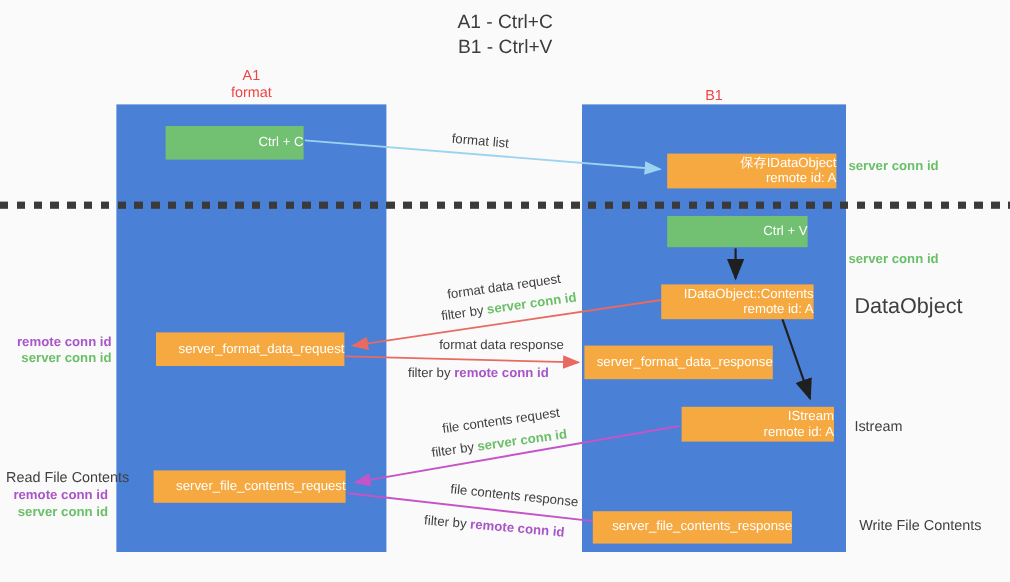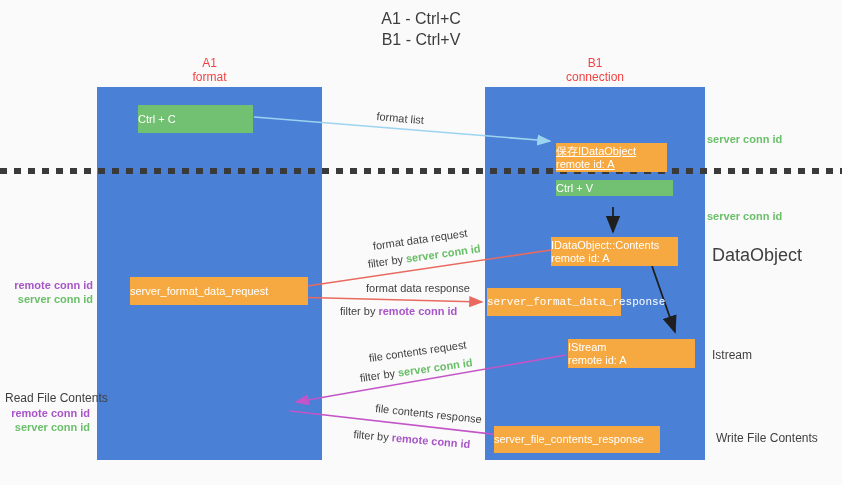--- a/index.html
+++ b/index.html
@@ -12,7 +12,7 @@
   .col-b{left:485px;width:220px;}
   .col-header{position:absolute;top:56px;text-align:center;font-size:12px;color:#ef4444;line-height:14px;}
   .col-header-a{left:97px;width:225px;}
-  .col-header-b{left:485px;width:220px;}
+  .col-header-b{left:485px;width:220px;margin-top:16px;}
   .dotted{position:absolute;left:0;top:168px;width:842px;height:6px;z-index:3;
           background:repeating-linear-gradient(90deg,#3a3a3a 0 7px,transparent 7px 14px);}
   .arrows{position:absolute;left:0;top:0;z-index:4;}

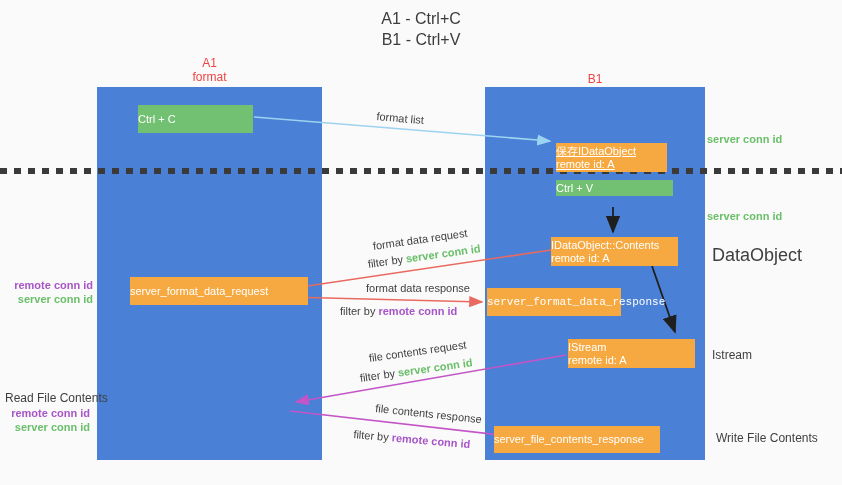--- a/index.html
+++ b/index.html
@@ -16,7 +16,7 @@
   .dotted{position:absolute;left:0;top:168px;width:842px;height:6px;z-index:3;
           background:repeating-linear-gradient(90deg,#3a3a3a 0 7px,transparent 7px 14px);}
   .arrows{position:absolute;left:0;top:0;z-index:4;}
-  .node{position:absolute;z-index:5;display:flex;flex-direction:column;align-items:flex-start;
+  .node{position:absolute;z-index:5;display:flex;flex-direction:column;align-items:flex-end;
         justify-content:center;color:#fff;font-size:11px;line-height:13px;text-align:center;}
   .green-box{background:#72c072;}
   .orange-box{background:#f7a941;}

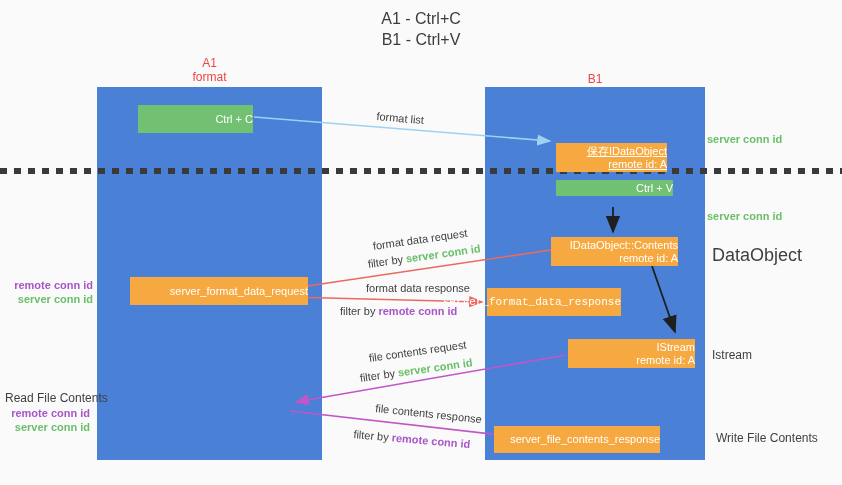--- a/index.html
+++ b/index.html
@@ -21,7 +21,7 @@
   .green-box{background:#72c072;}
   .orange-box{background:#f7a941;}
   .n-ctrlc{left:138px;top:105px;width:115px;height:28px;}
-  .n-save{left:556px;top:143px;width:111px;height:29px;text-decoration:underline;}
+  .n-save{left:556px;top:128px;width:141px;height:29px;}
   .n-ctrlv{left:556px;top:180px;width:117px;height:16px;}
   .n-getdata{left:551px;top:237px;width:127px;height:29px;}
   .n-freq{left:130px;top:277px;width:178px;height:28px;}

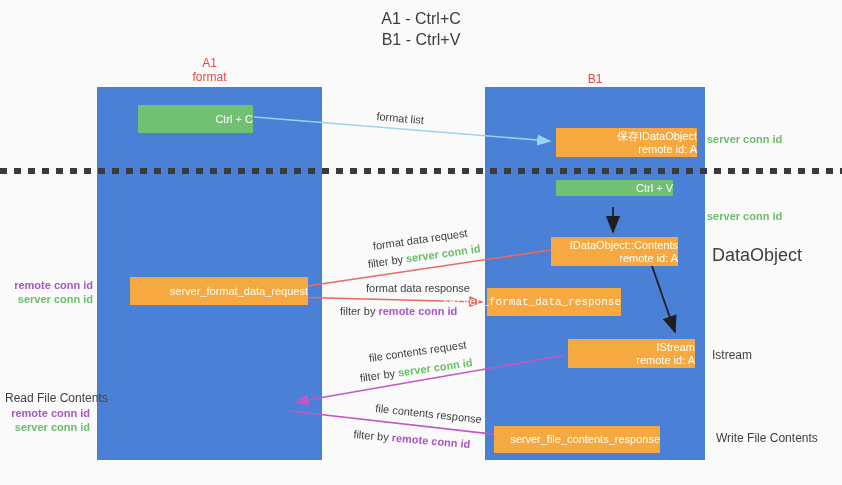--- a/index.html
+++ b/index.html
@@ -22,7 +22,7 @@
   .orange-box{background:#f7a941;}
   .n-ctrlc{left:138px;top:105px;width:115px;height:28px;}
   .n-save{left:556px;top:128px;width:141px;height:29px;}
-  .n-ctrlv{left:556px;top:180px;width:117px;height:16px;}
+  .n-ctrlv{left:556px;top:180px;width:117px;height:26px;}
   .n-getdata{left:551px;top:237px;width:127px;height:29px;}
   .n-freq{left:130px;top:277px;width:178px;height:28px;}
   .n-fresp{left:487px;top:288px;width:134px;height:28px;font-family:Liberation Mono, monospace;}

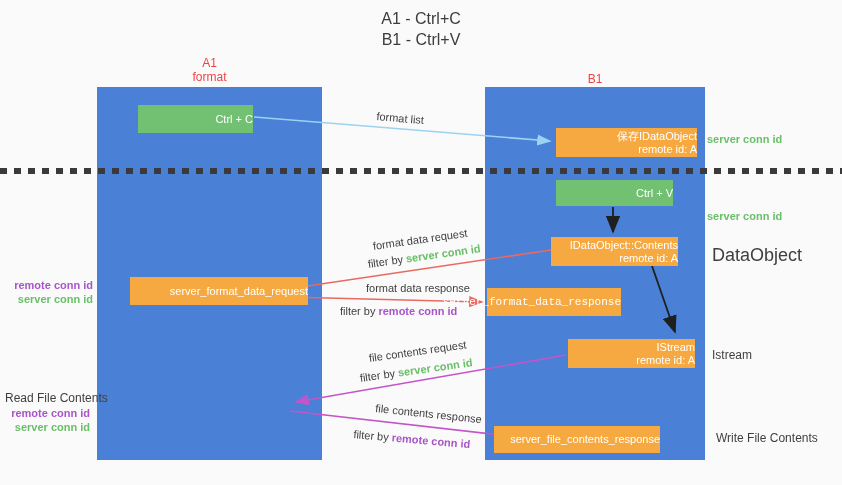--- a/index.html
+++ b/index.html
@@ -24,7 +24,7 @@
   .n-save{left:556px;top:128px;width:141px;height:29px;}
   .n-ctrlv{left:556px;top:180px;width:117px;height:26px;}
   .n-getdata{left:551px;top:237px;width:127px;height:29px;}
-  .n-freq{left:130px;top:277px;width:178px;height:28px;}
+  .n-freq{left:130px;top:277px;width:157px;height:28px;}
   .n-fresp{left:487px;top:288px;width:134px;height:28px;font-family:Liberation Mono, monospace;}
   .n-istream{left:568px;top:339px;width:127px;height:29px;}
   .n-fileq{left:128px;top:392px;width:160px;height:27px;}

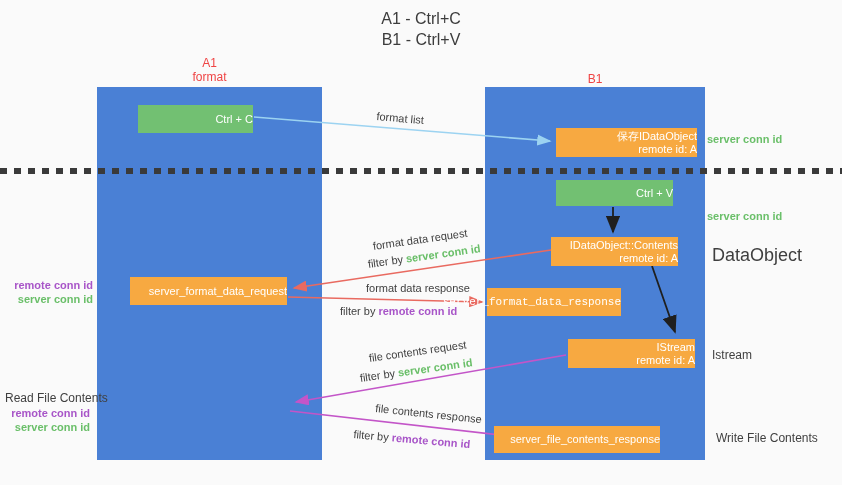--- a/index.html
+++ b/index.html
@@ -25,7 +25,7 @@
   .n-ctrlv{left:556px;top:180px;width:117px;height:26px;}
   .n-getdata{left:551px;top:237px;width:127px;height:29px;}
   .n-freq{left:130px;top:277px;width:157px;height:28px;}
-  .n-fresp{left:487px;top:288px;width:134px;height:28px;font-family:Liberation Mono, monospace;}
+  .n-fresp{left:487px;top:288px;width:157px;height:28px;}
   .n-istream{left:568px;top:339px;width:127px;height:29px;}
   .n-fileq{left:128px;top:392px;width:160px;height:27px;}
   .n-filer{left:494px;top:426px;width:166px;height:27px;}

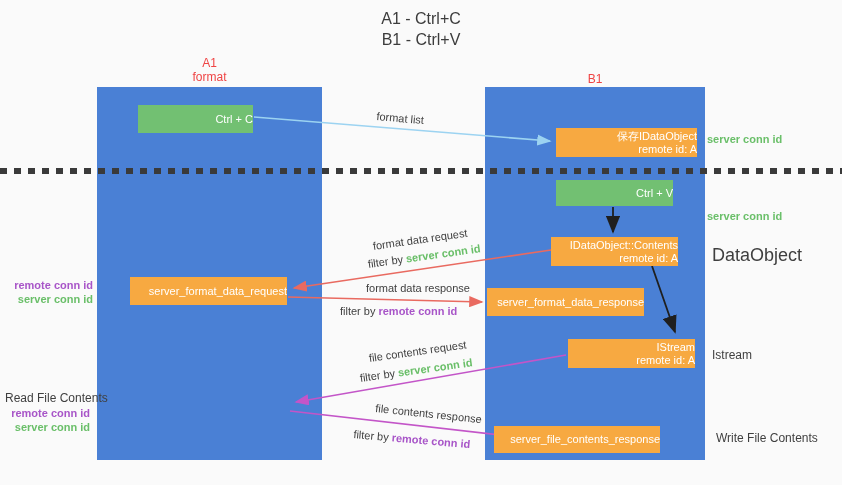--- a/index.html
+++ b/index.html
@@ -110,6 +110,9 @@
     <div>IStream</div>
     <div>remote id: A</div>
   </div>
+  <div class="node orange-box n-fileq">
+    <div>server_file_contents_request</div>
+  </div>
   <div class="node orange-box n-filer">
     <div>server_file_contents_response</div>
   </div>

